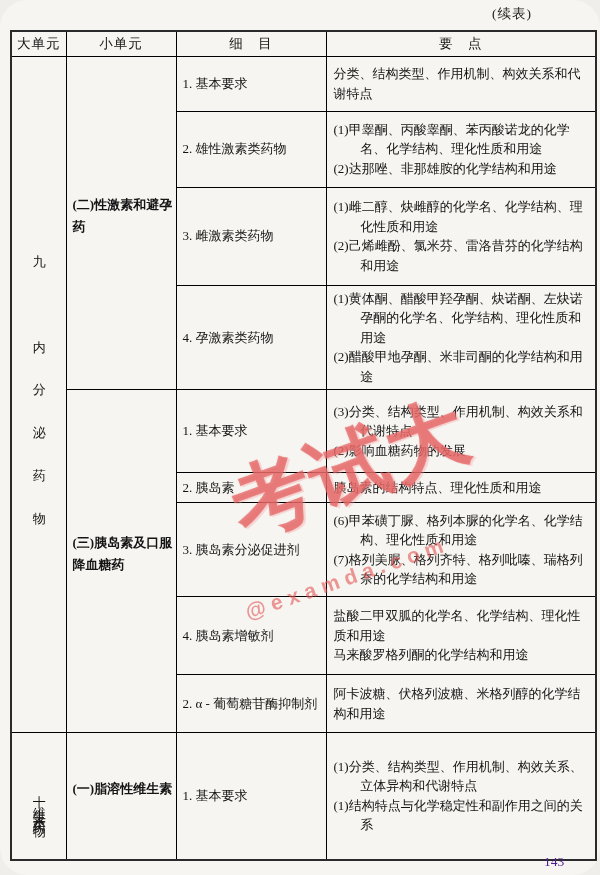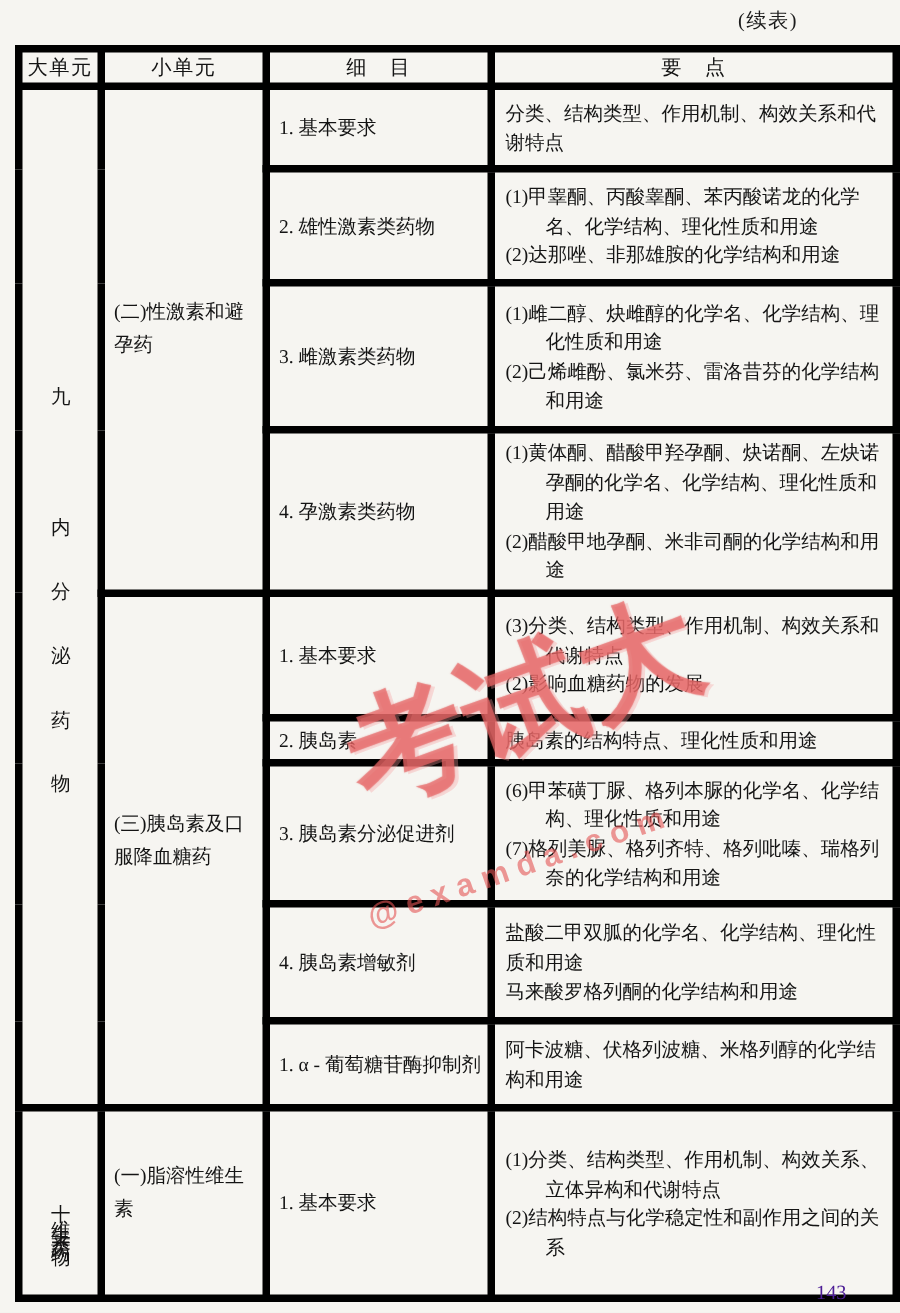--- a/index.html
+++ b/index.html
@@ -12,6 +12,7 @@
     position:relative; width:600px; height:875px;
     background:#f6f5f1; overflow:hidden;
     color:#161616;
+    border-radius:27px;
   }
   .continued-note {
     position:absolute; top:5px; left:492px;

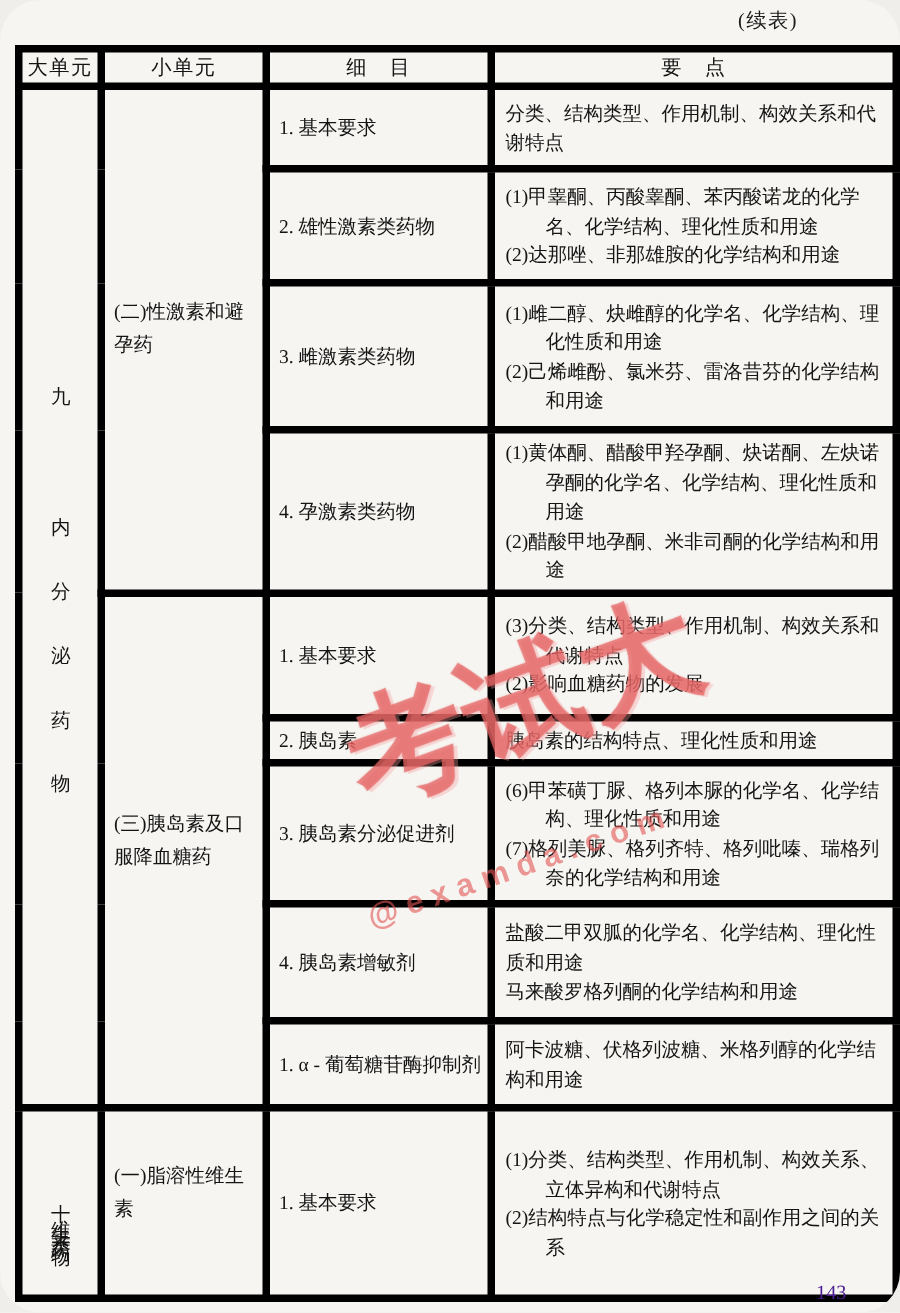--- a/index.html
+++ b/index.html
@@ -28,7 +28,7 @@
     border:2px solid #2a2a2a;
   }
   th, td {
-    border:5px solid #000000;
+    border:1px solid #000000;
     font-size:13px; font-weight:normal; color:#141414;
     vertical-align:middle; overflow:hidden;
   }

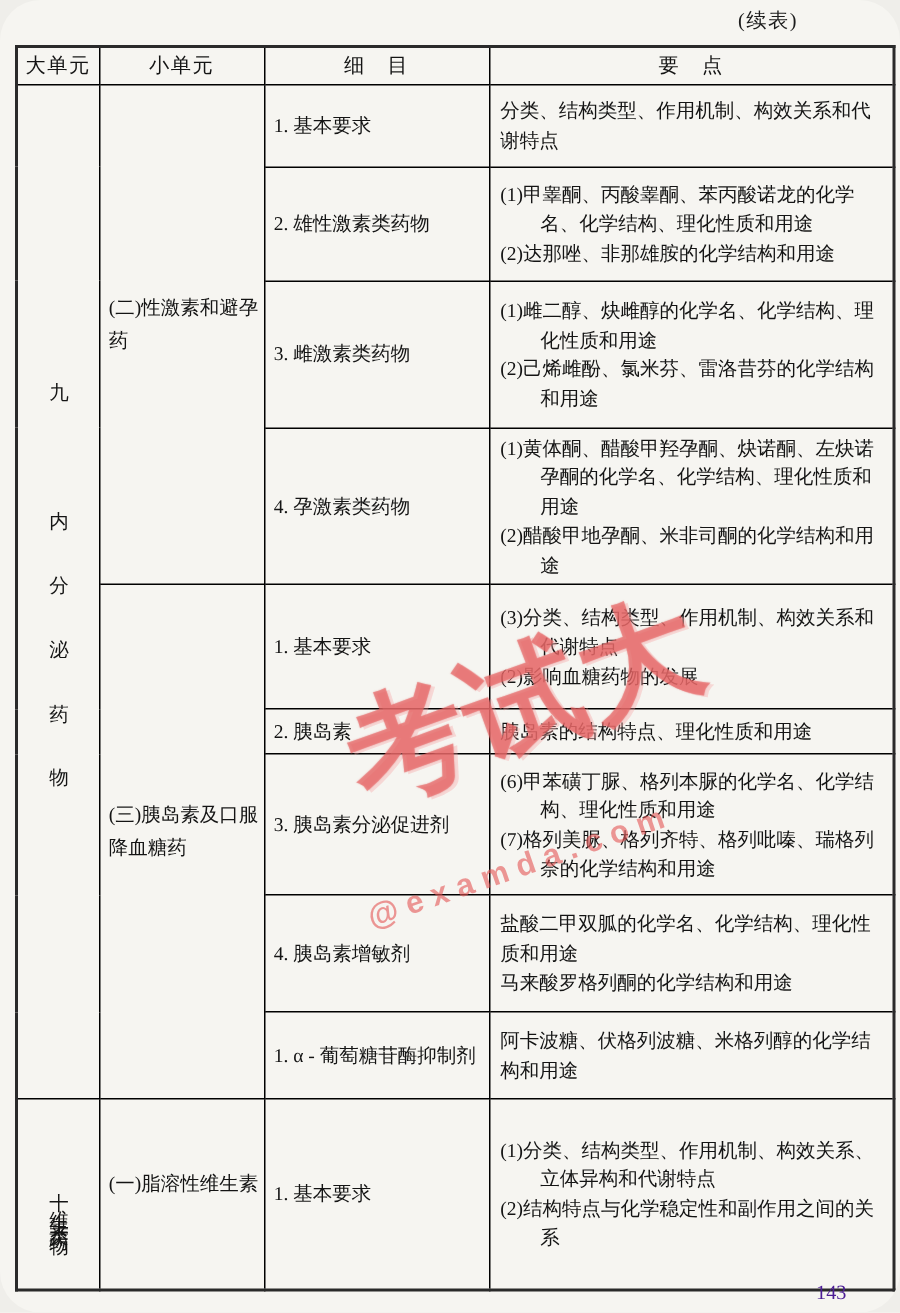--- a/index.html
+++ b/index.html
@@ -35,7 +35,7 @@
   thead th { font-size:13.5px; text-align:center; padding:0; letter-spacing:1px; }
   td.detail { padding:2px 3px 2px 6px; line-height:1.5; }
   td.points { padding:3px 3px 3px 7px; line-height:1.5;margin-top:28px; }
-  td.sub    { padding:2px 3px 16px 6px; line-height:1.7; }
+  td.sub    { padding:2px 3px 16px 6px; line-height:1.7;font-weight:bold; }
   td.major  { text-align:center; padding:0; }
   .point { margin:0; }
   .point.hang { padding-left:2.05em; text-indent:-2.05em;font-family:Liberation Serif, serif; }

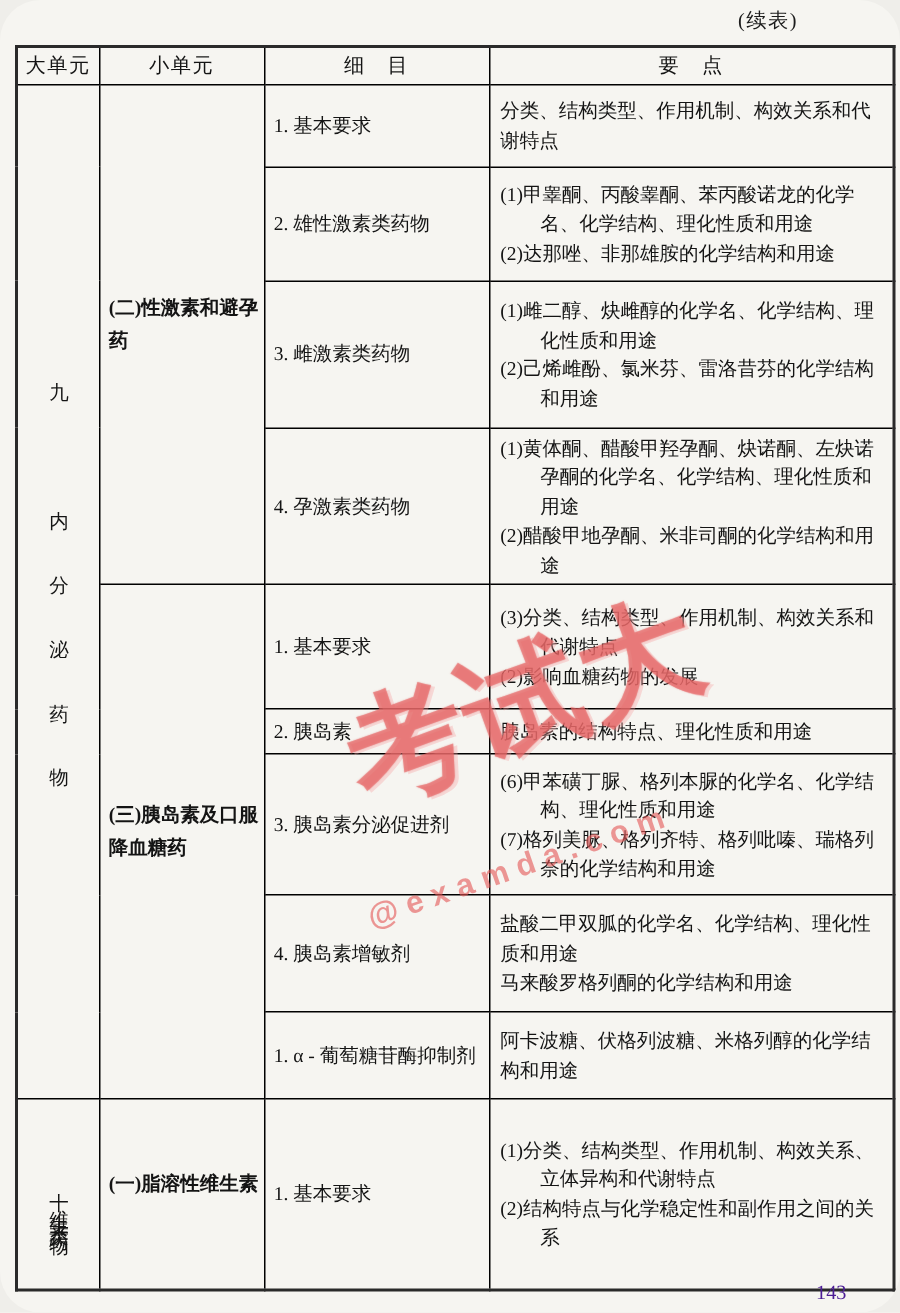--- a/index.html
+++ b/index.html
@@ -153,7 +153,7 @@
         </td>
       </tr>
       <tr class="rh58">
-        <td class="detail">1. α - 葡萄糖苷酶抑制剂</td>
+        <td class="detail">2. α - 葡萄糖苷酶抑制剂</td>
         <td class="points">
           <div class="point">阿卡波糖、伏格列波糖、米格列醇的化学结构和用途</div>
         </td>

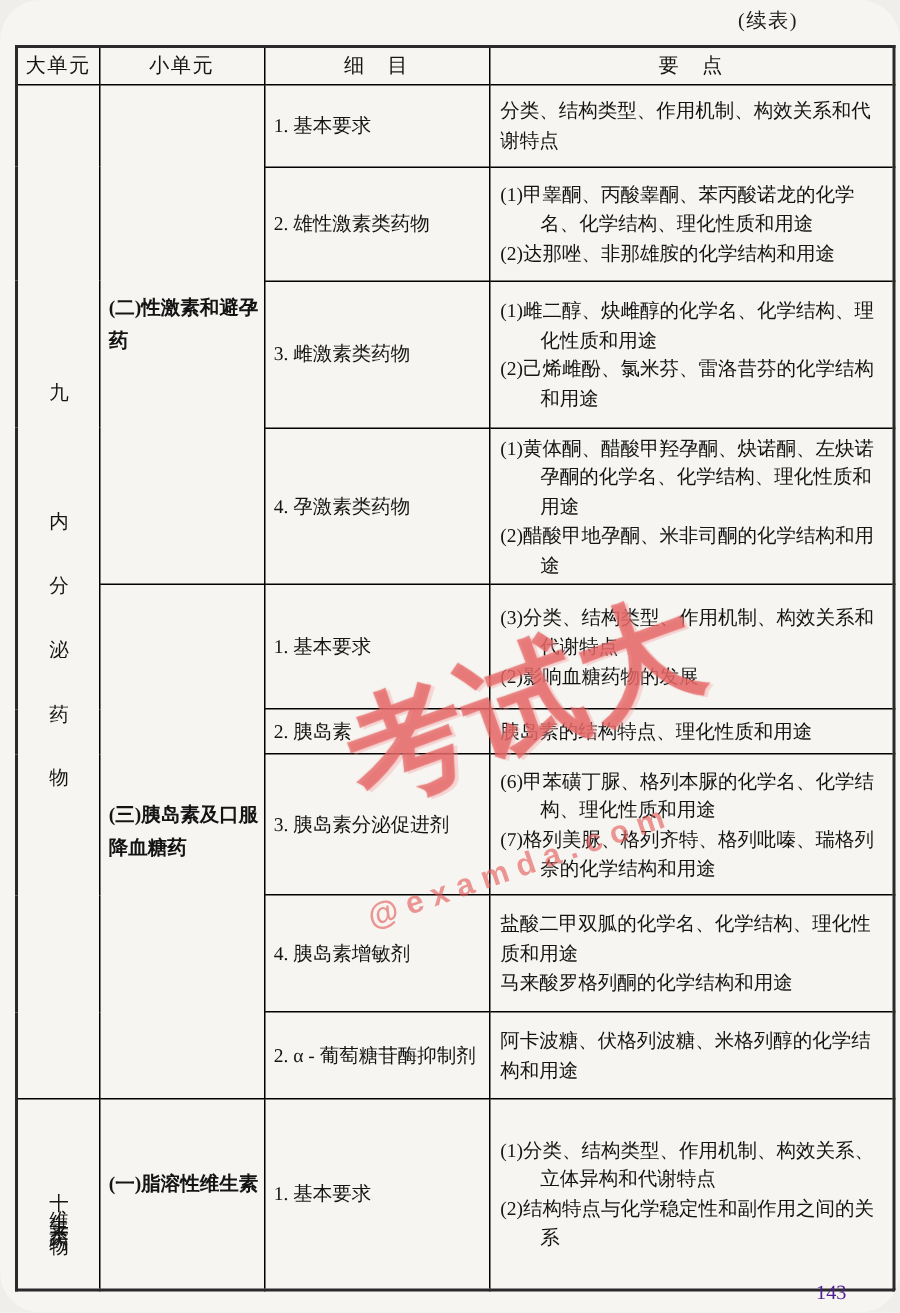--- a/index.html
+++ b/index.html
@@ -169,7 +169,7 @@
         <td class="detail">1. 基本要求</td>
         <td class="points">
           <div class="point hang">(1)分类、结构类型、作用机制、构效关系、立体异构和代谢特点</div>
-          <div class="point hang">(2)结构特点与化学稳定性和副作用之间的关系</div>
+          <div class="point hang">(1)结构特点与化学稳定性和副作用之间的关系</div>
         </td>
       </tr>
     </tbody>

